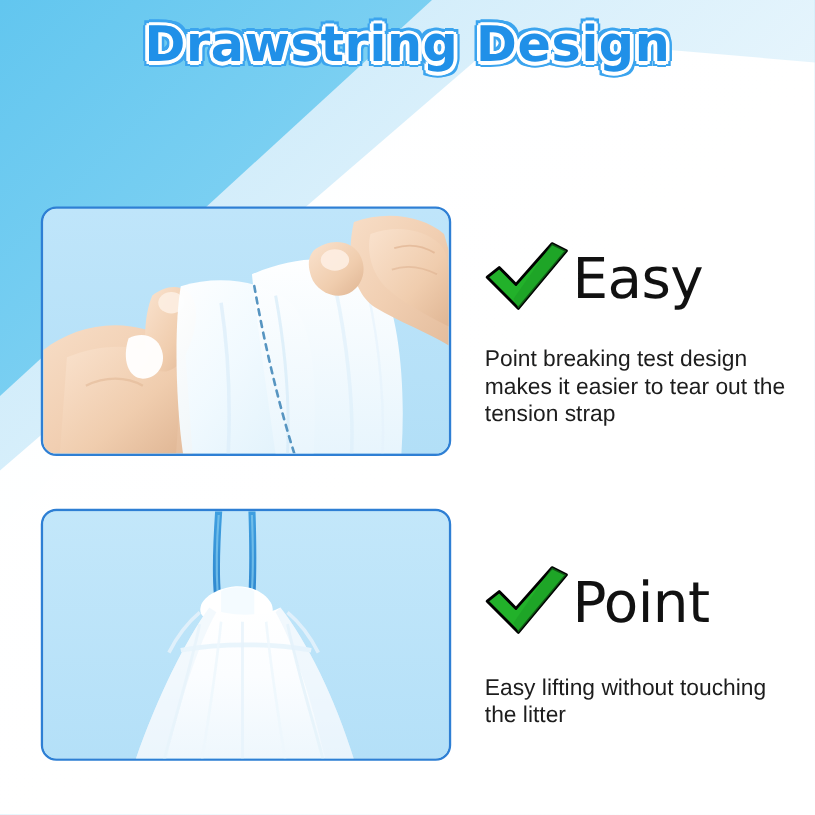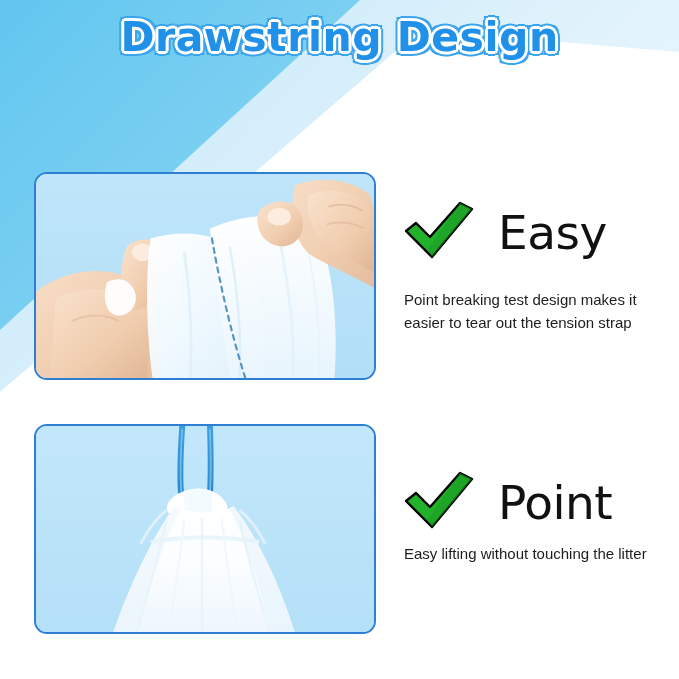--- a/index.html
+++ b/index.html
@@ -85,7 +85,7 @@
   .feature-head {
     display: flex;
     align-items: center;
-    gap: 24px;
+    gap: 3px;
     height: 72px;
   }
   .check-icon { flex: 0 0 auto; width: 70px; height: 62px; display: block; }

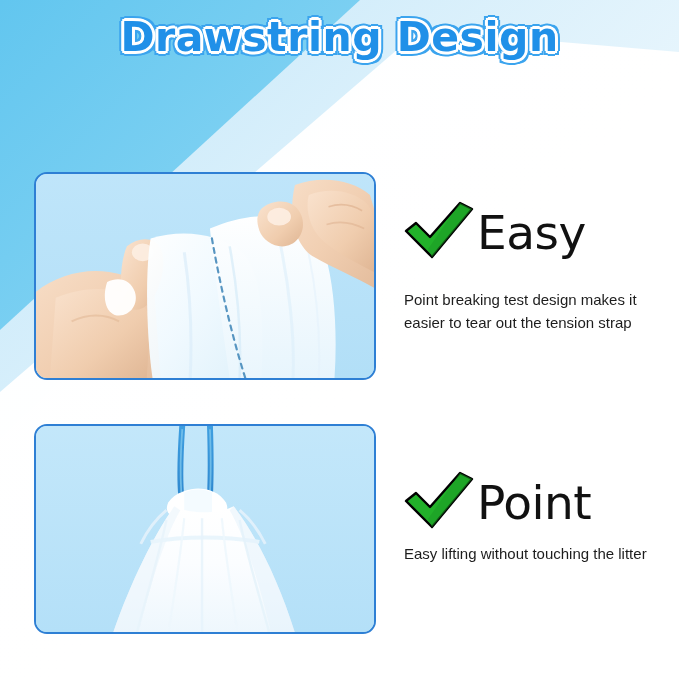--- a/index.html
+++ b/index.html
@@ -101,7 +101,7 @@
   .feature-desc {
     margin-top: 20px;
     font-family: "Liberation Sans", sans-serif;
-    font-size: 15px;
+    font-size: 19px;
     line-height: 23px;
     color: #1d1d1d;
   }

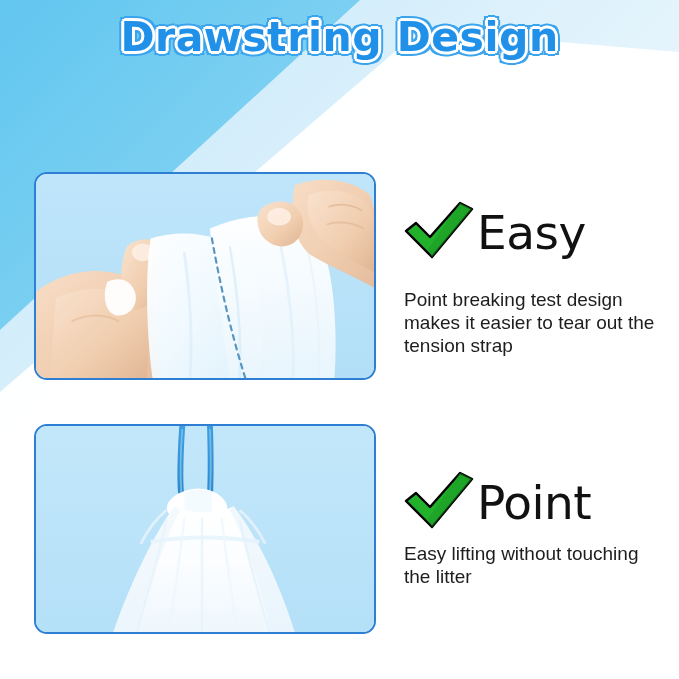--- a/index.html
+++ b/index.html
@@ -105,7 +105,7 @@
     line-height: 23px;
     color: #1d1d1d;
   }
-  #feature-clean .feature-desc { margin-top: 4px; }
+  #feature-clean .feature-desc { margin-top: 24px; }
 </style>
 </head>
 <body>

